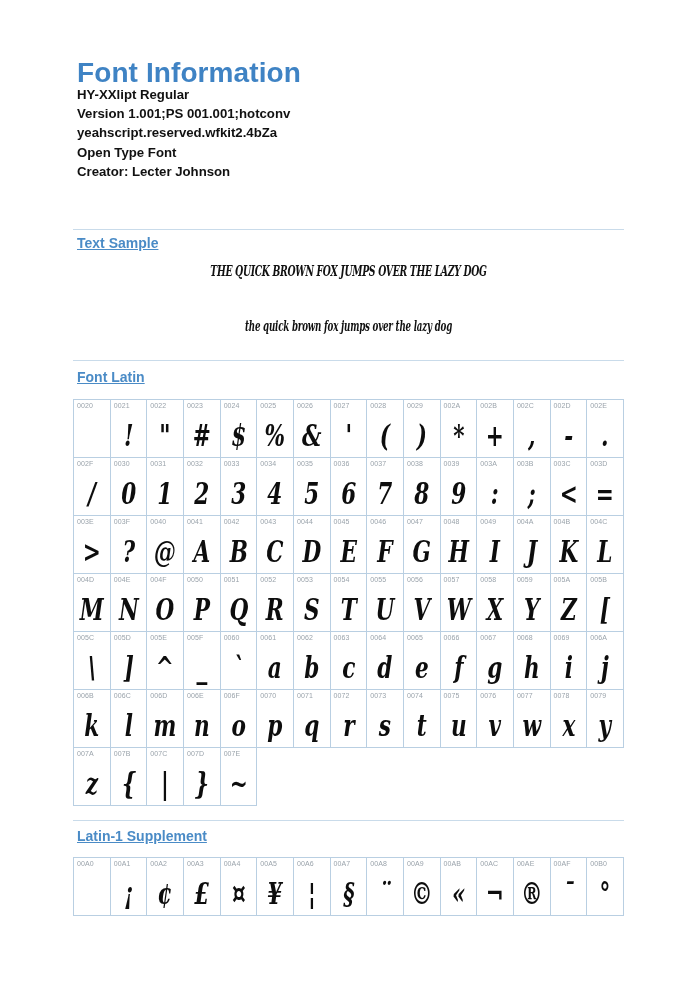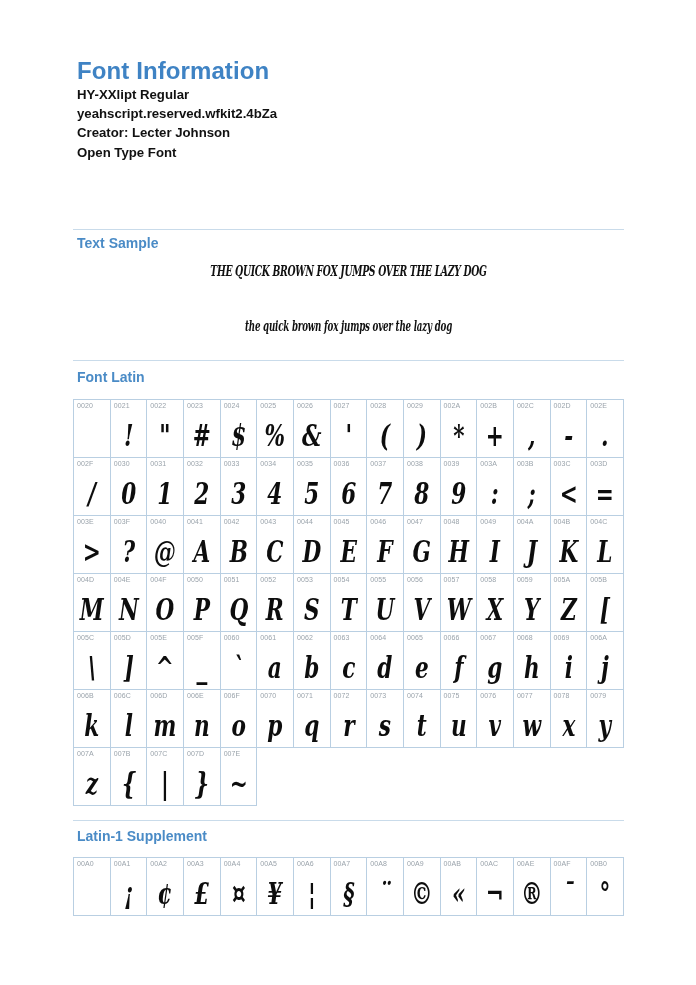--- a/index.html
+++ b/index.html
@@ -5,7 +5,7 @@
   html, body { margin: 0; padding: 0; background: #ffffff; }
   body { width: 696px; height: 985px; position: relative; overflow: hidden;
          font-family: "Liberation Sans", sans-serif; color: #111; }
-  .title { position: absolute; left: 77px; top: 57px; font-size: 24px; font-weight: bold; color: #3f83c4; letter-spacing: 0.1px; }
+  .title { position: absolute; left: 77px; top: 57px; font-size: 28px; font-weight: bold; color: #3f83c4; letter-spacing: 0.1px; }
   .info { position: absolute; left: 77px; top: 85px; width: 540px; font-size: 13.2px; font-weight: bold; line-height: 19.2px; color: #111; }
   .info div { white-space: nowrap; }
   .divider { position: absolute; left: 73px; width: 551px; height: 0; border-top: 1.5px solid #c9dbea; }

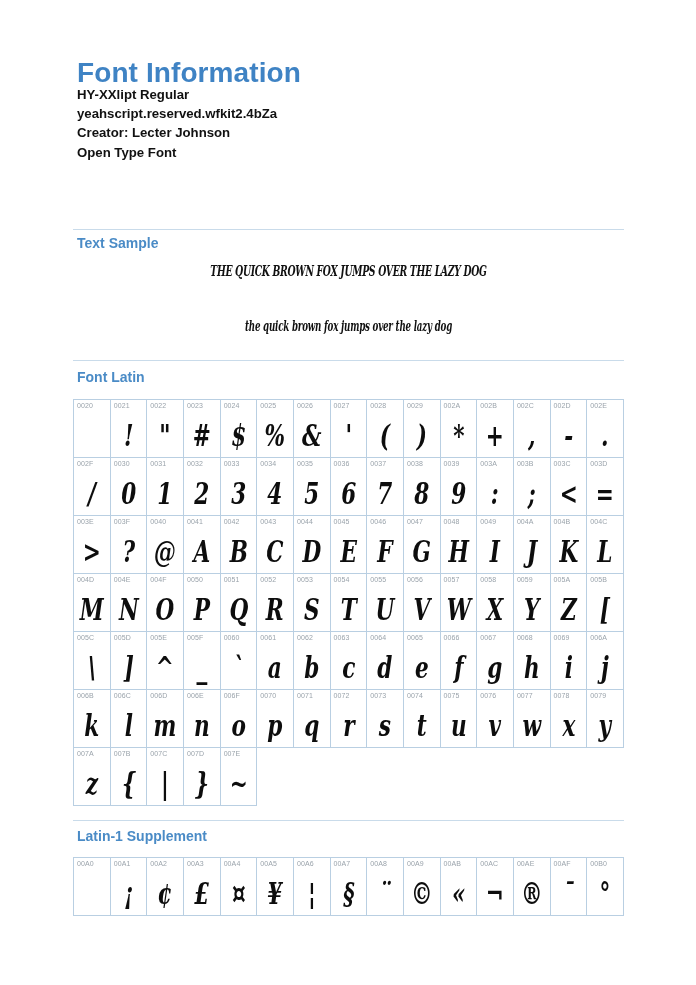--- a/index.html
+++ b/index.html
@@ -25,6 +25,7 @@
 
 <div class="info">
   <div>HY-XXlipt Regular</div>
+  <div>Version 1.001;PS 001.001;hotconv</div>
   <div>yeahscript.reserved.wfkit2.4bZa</div>
   <div>Creator: Lecter Johnson</div>
   <div>Open Type Font</div>

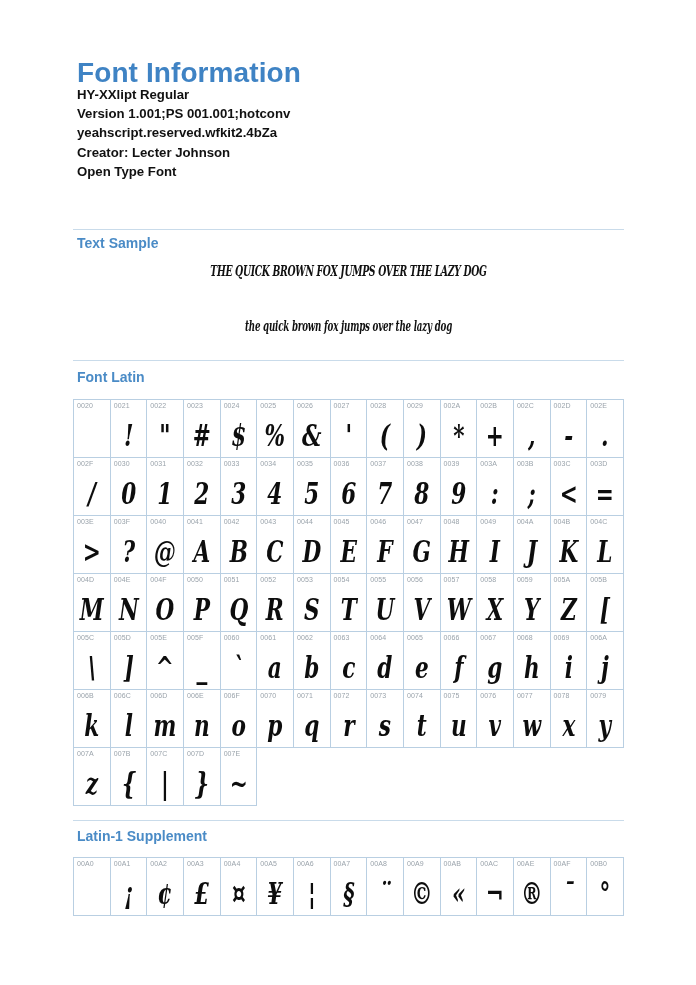--- a/index.html
+++ b/index.html
@@ -27,8 +27,8 @@
   <div>HY-XXlipt Regular</div>
   <div>Version 1.001;PS 001.001;hotconv</div>
   <div>yeahscript.reserved.wfkit2.4bZa</div>
+  <div>Open Type Font</div>
   <div>Creator: Lecter Johnson</div>
-  <div>Open Type Font</div>
 </div>
 
 <div class="divider" style="top:229px"></div>

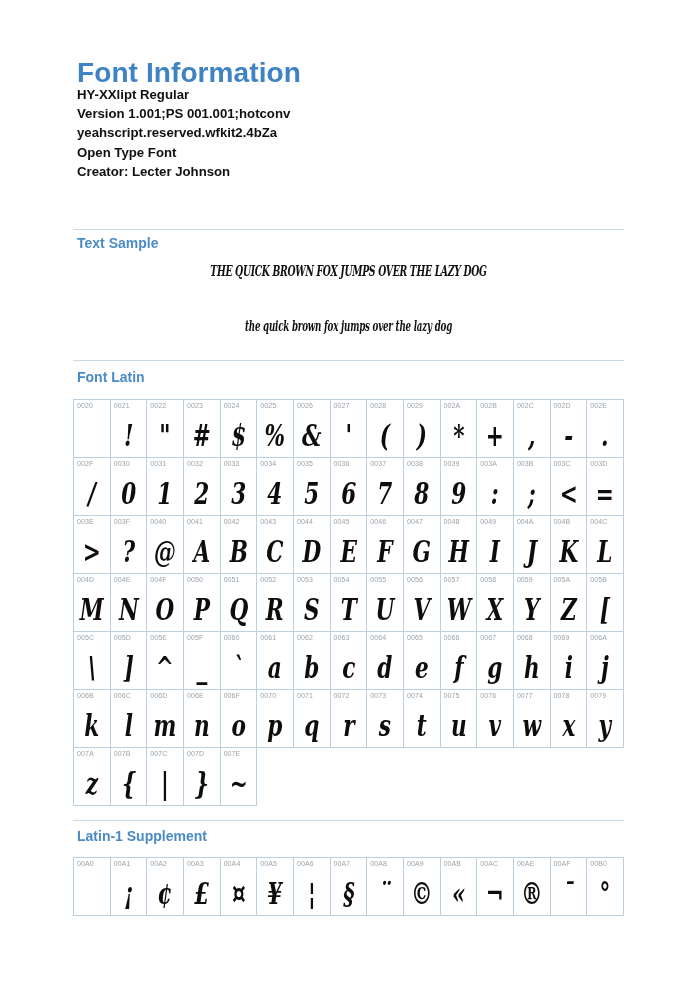--- a/index.html
+++ b/index.html
@@ -9,7 +9,7 @@
   .info { position: absolute; left: 77px; top: 85px; width: 540px; font-size: 13.2px; font-weight: bold; line-height: 19.2px; color: #111; }
   .info div { white-space: nowrap; }
   .divider { position: absolute; left: 73px; width: 551px; height: 0; border-top: 1.5px solid #c9dbea; }
-  .section-h { position: absolute; left: 77px; font-size: 14px; font-weight: bold; color: #4a8bc6; }
+  .section-h { position: absolute; left: 77px; font-size: 14px; font-weight: bold; color: #4a8bc6; text-decoration: underline; }
   .sample { position: absolute; left: 73px; width: 551px; text-align: center; font-family: "DejaVu Serif", serif; font-style: italic; font-weight: bold; color: #111; transform: scaleX(0.62); transform-origin: center; }
   .sample.upper { top: 262px; font-size: 15px; letter-spacing: -0.5px; }
   .sample.lower { top: 318px; font-size: 14px; letter-spacing: -0.3px; }

